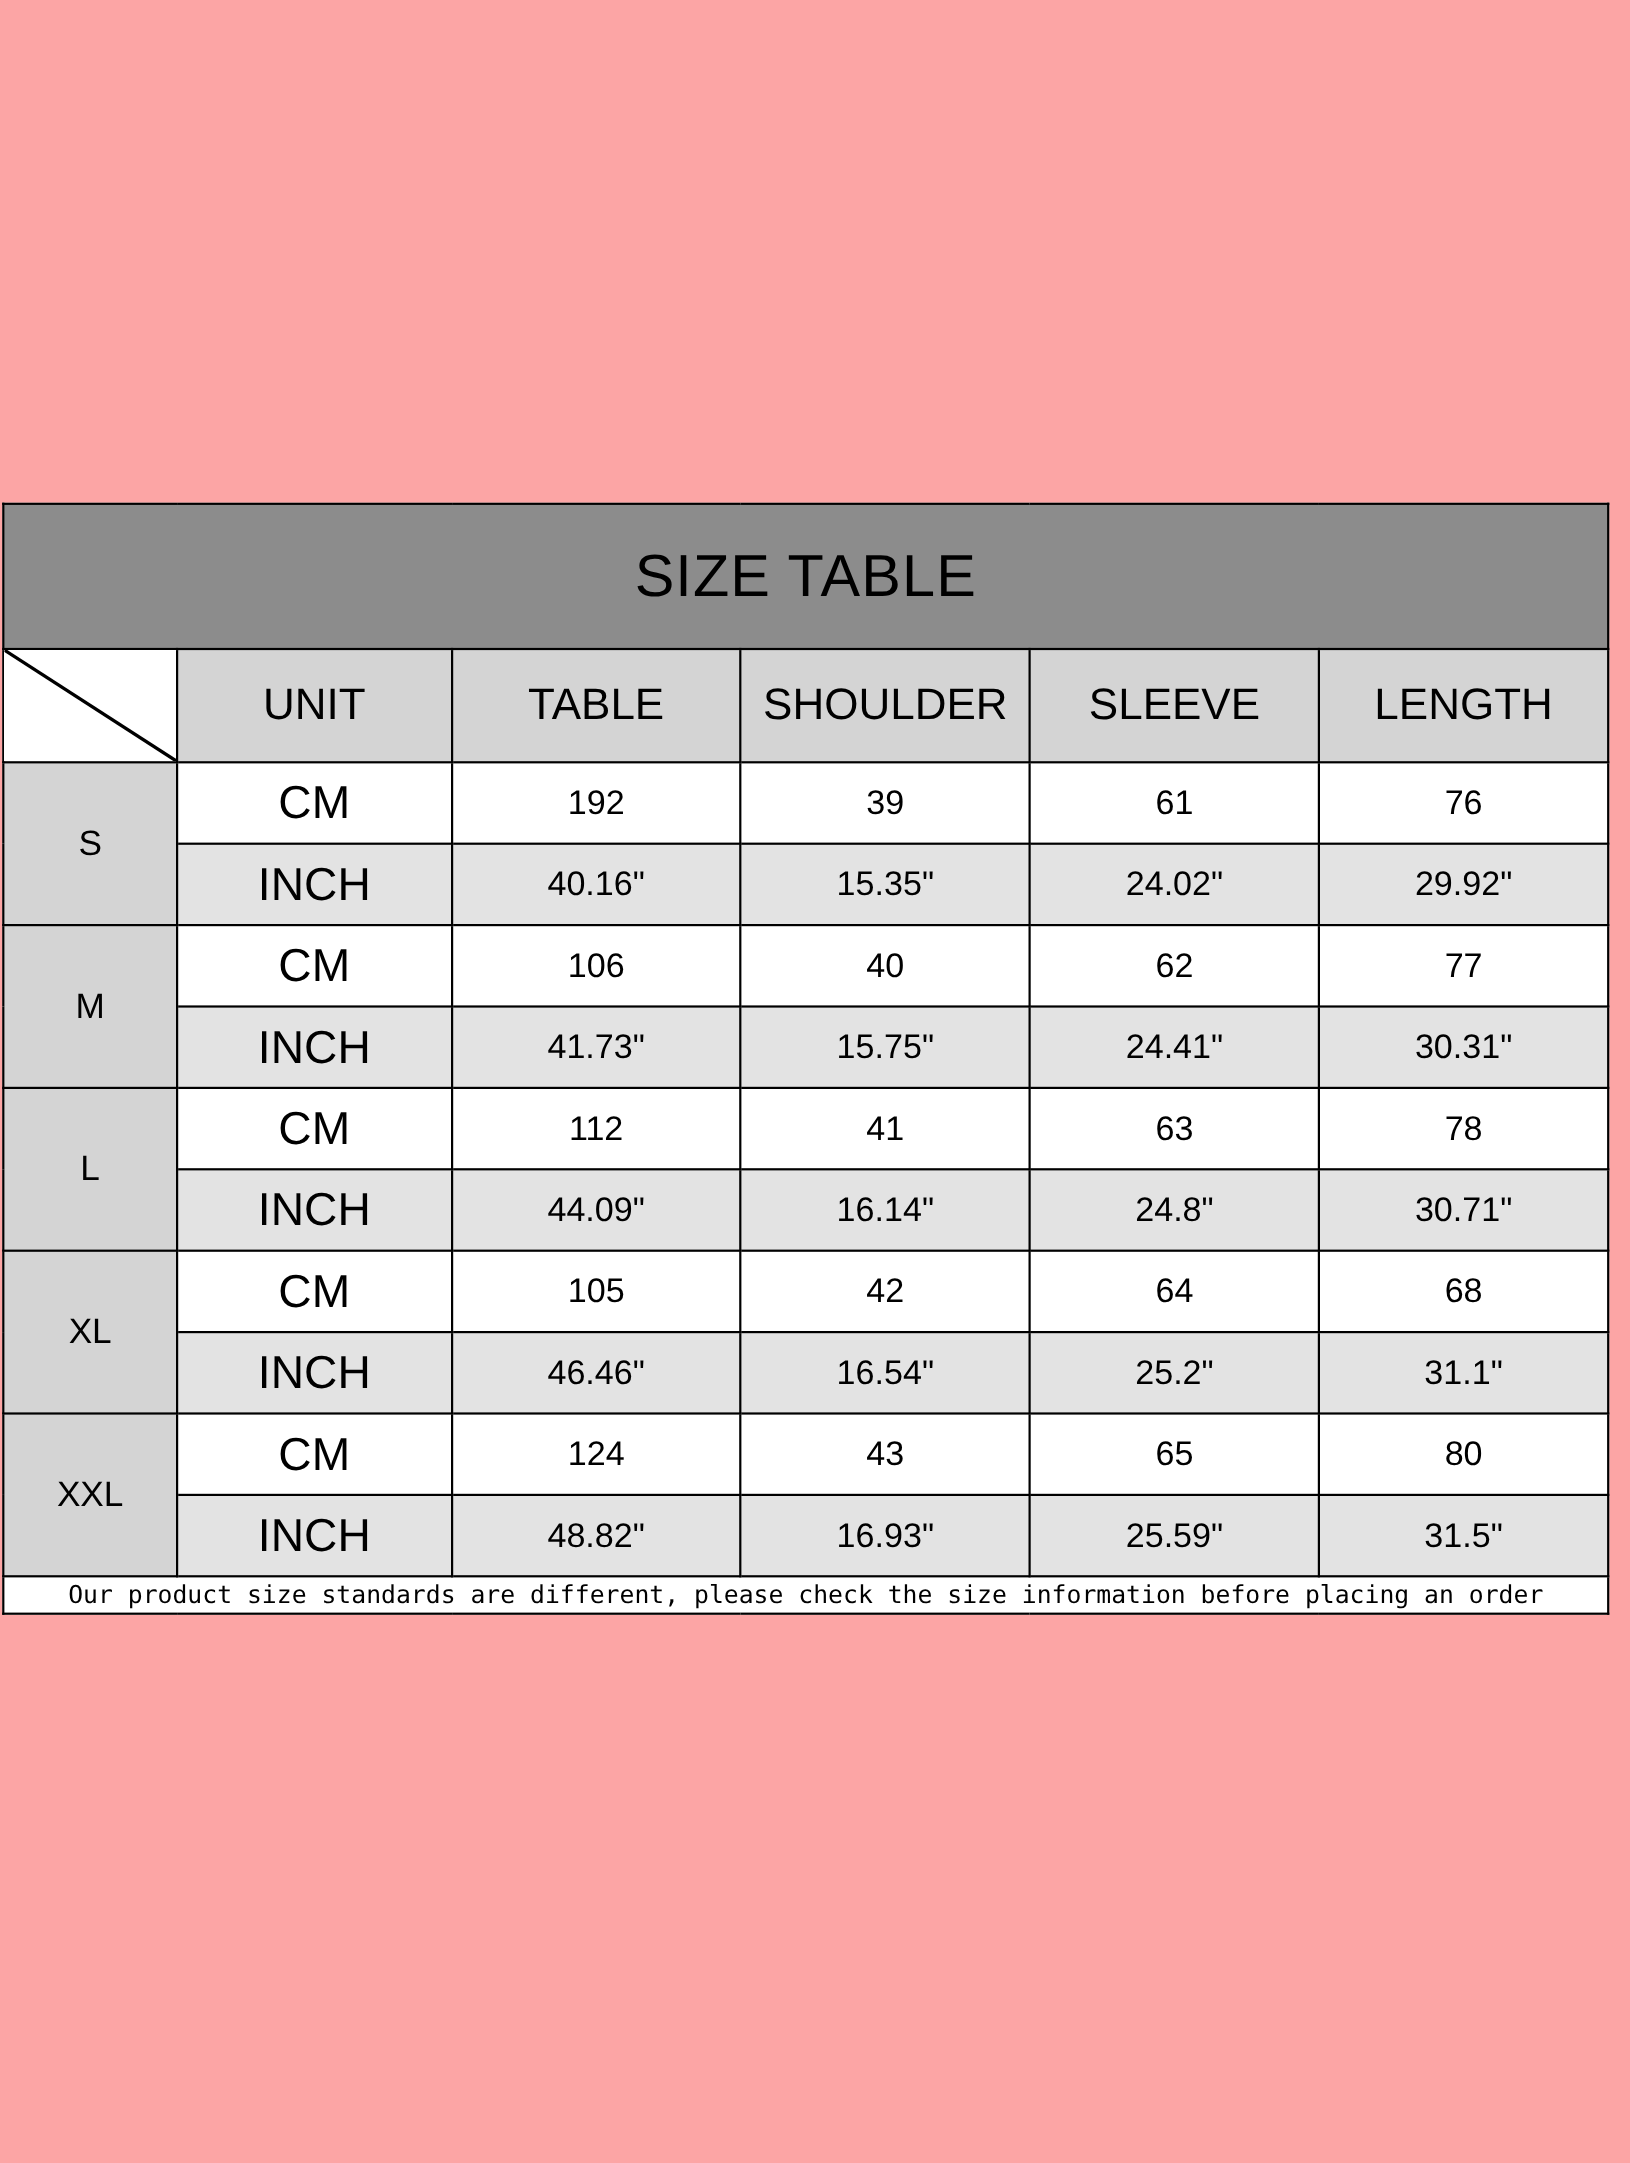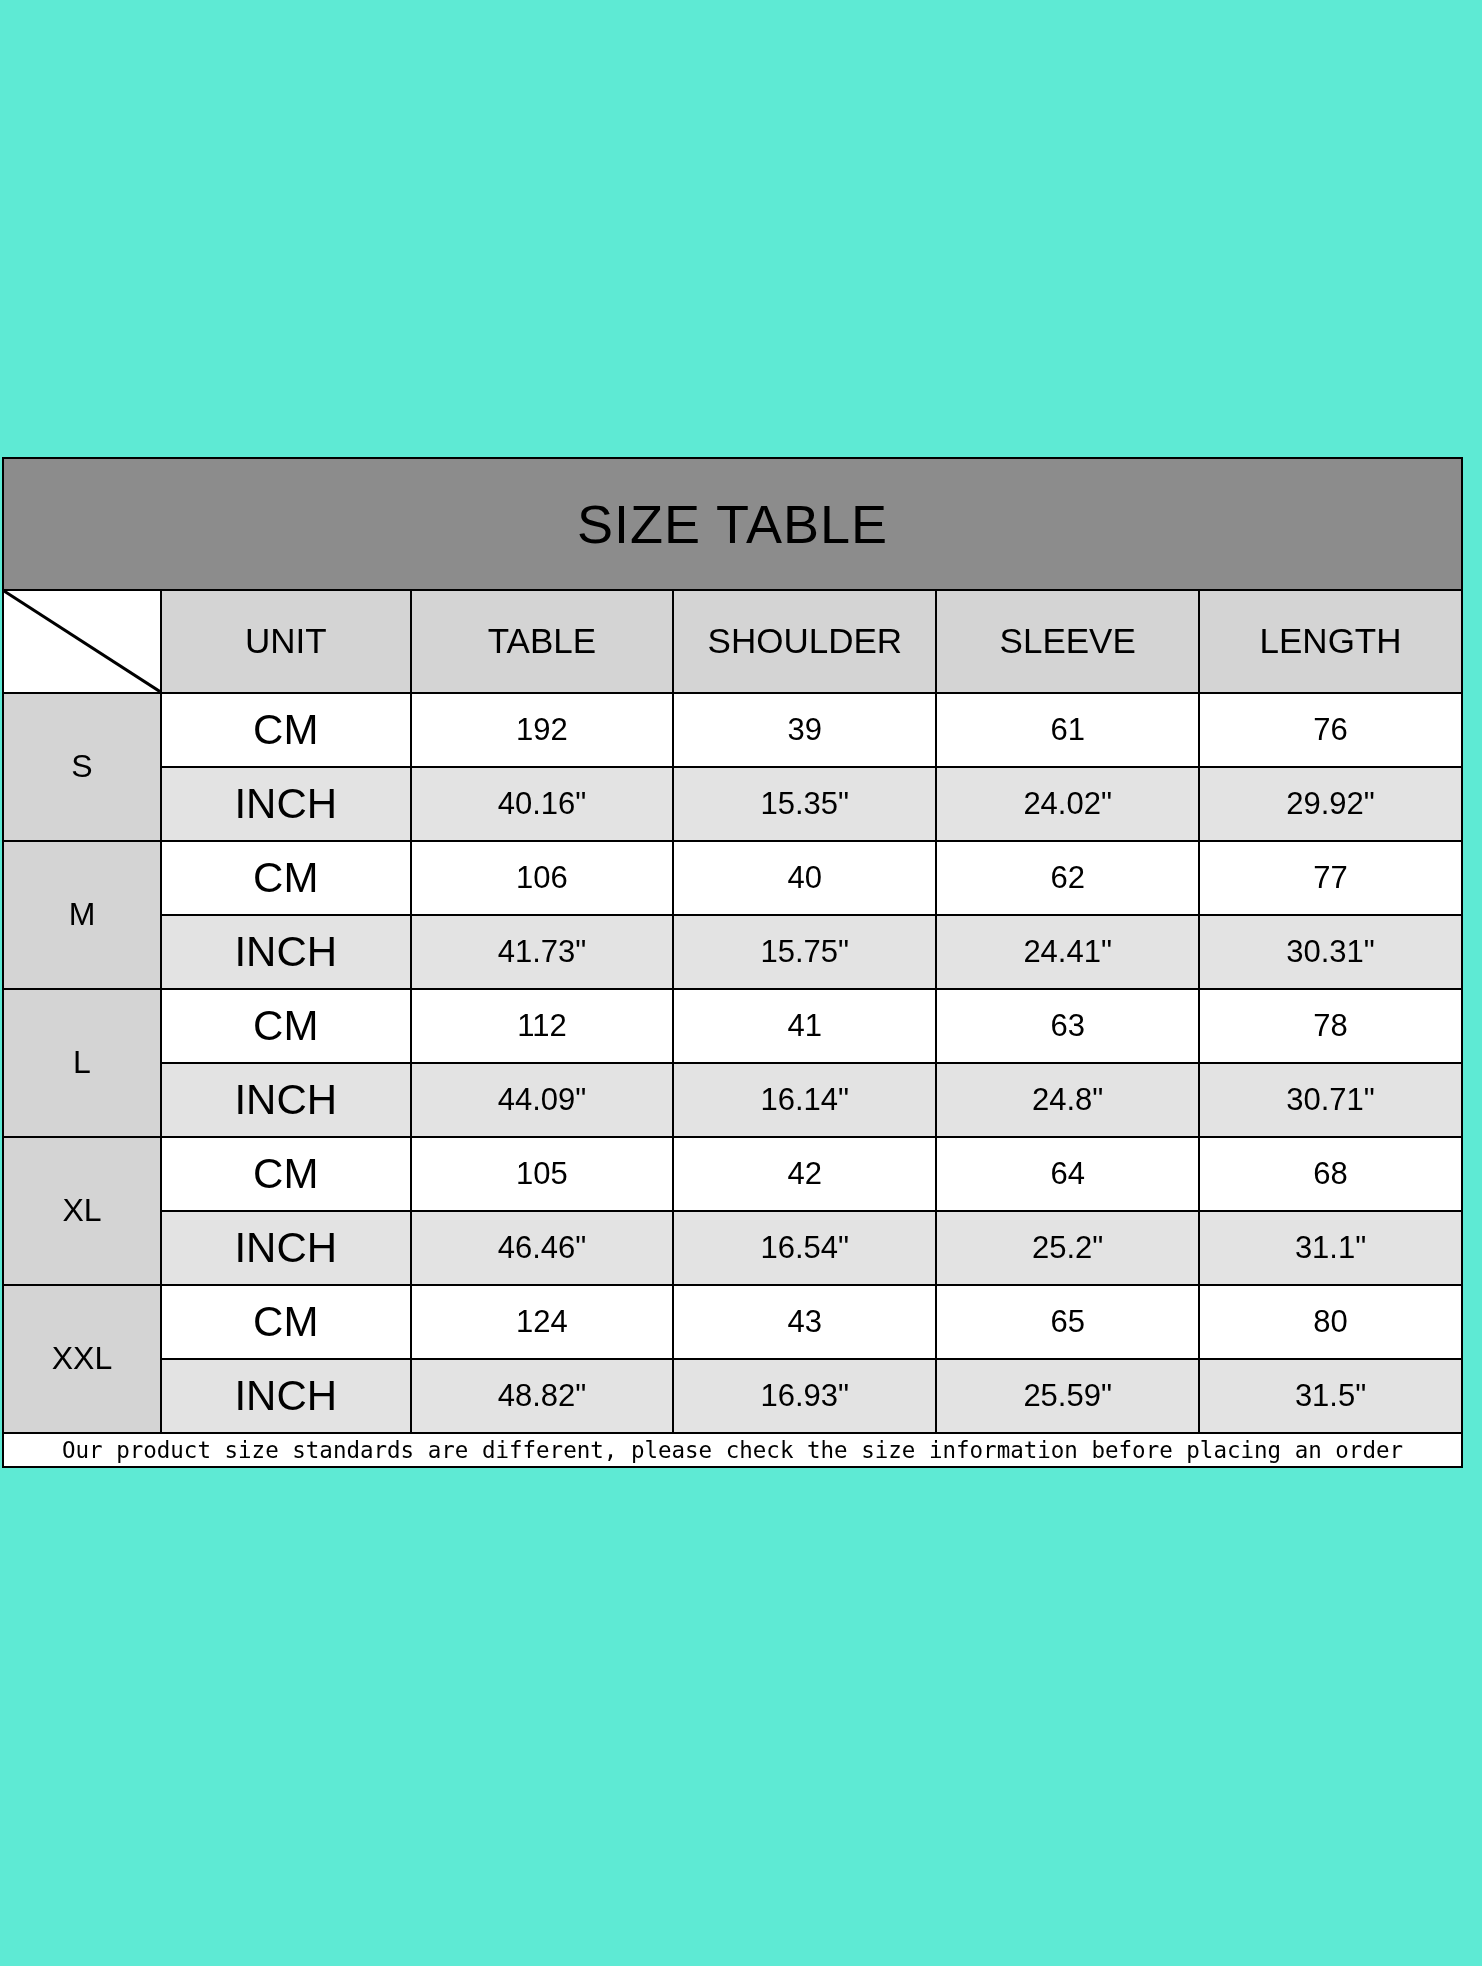--- a/index.html
+++ b/index.html
@@ -20,7 +20,7 @@
     top: 0;
     width: 1482px;
     height: 1966px;
-    background: #5eead4;
+    background: #fca5a5;
   }
   
   .size-table-wrap {

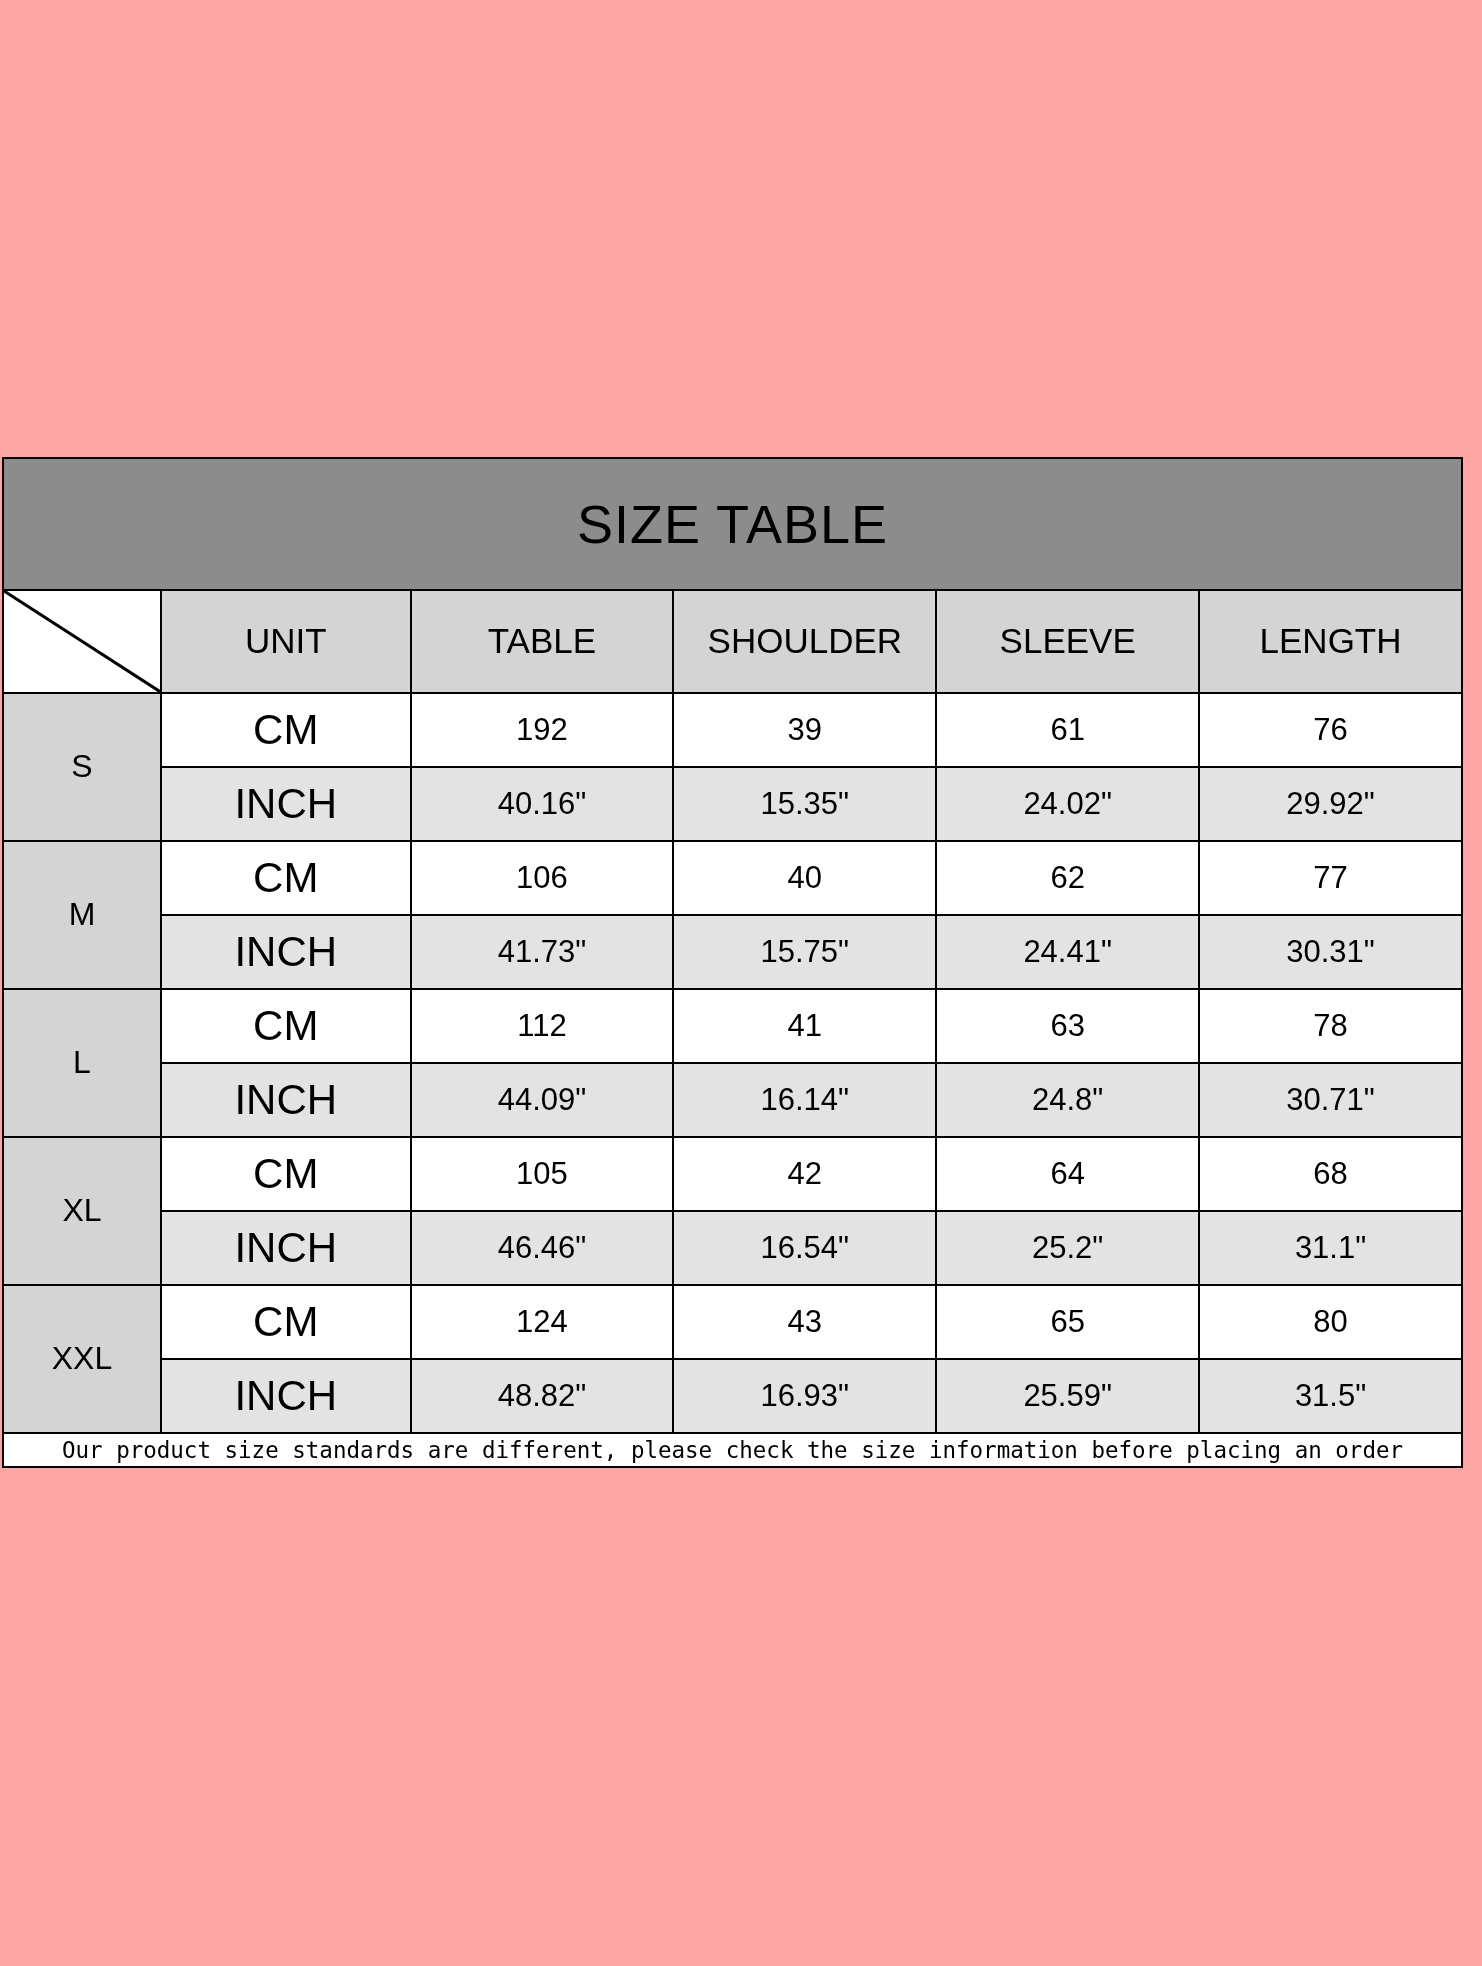--- a/index.html
+++ b/index.html
@@ -57,7 +57,7 @@
   .hdr {
     background: #d4d4d4;
     height: 100px;
-    font-size: 35px;
+    font-size: 40px;
   }
   .corner {
     background: #ffffff;

